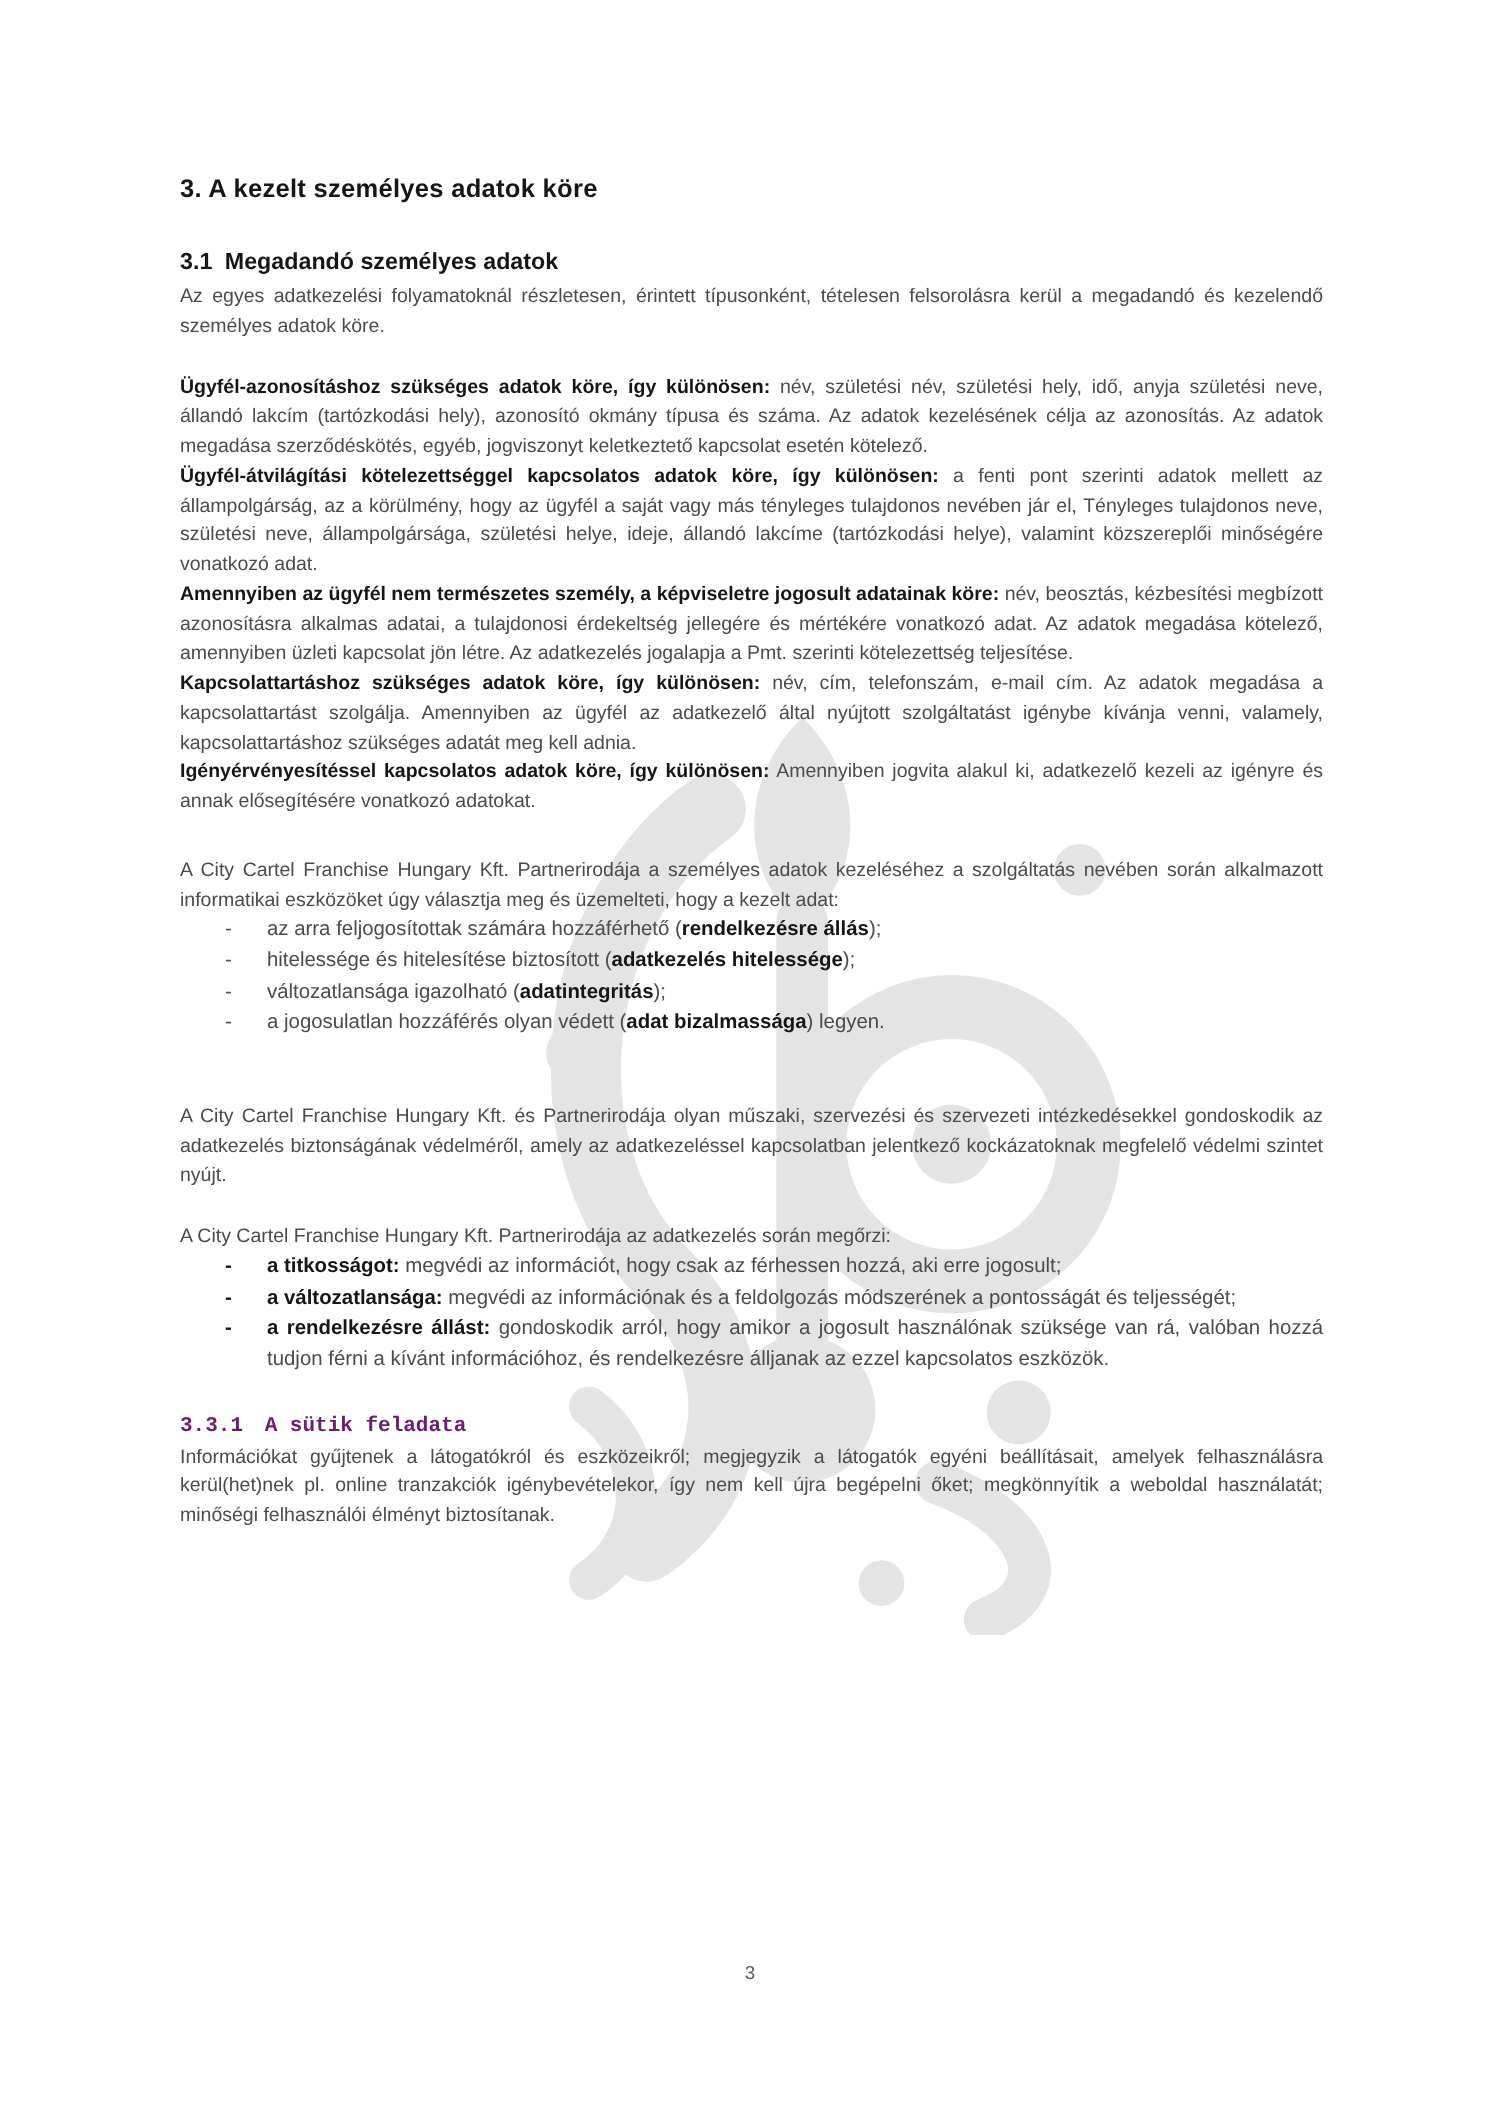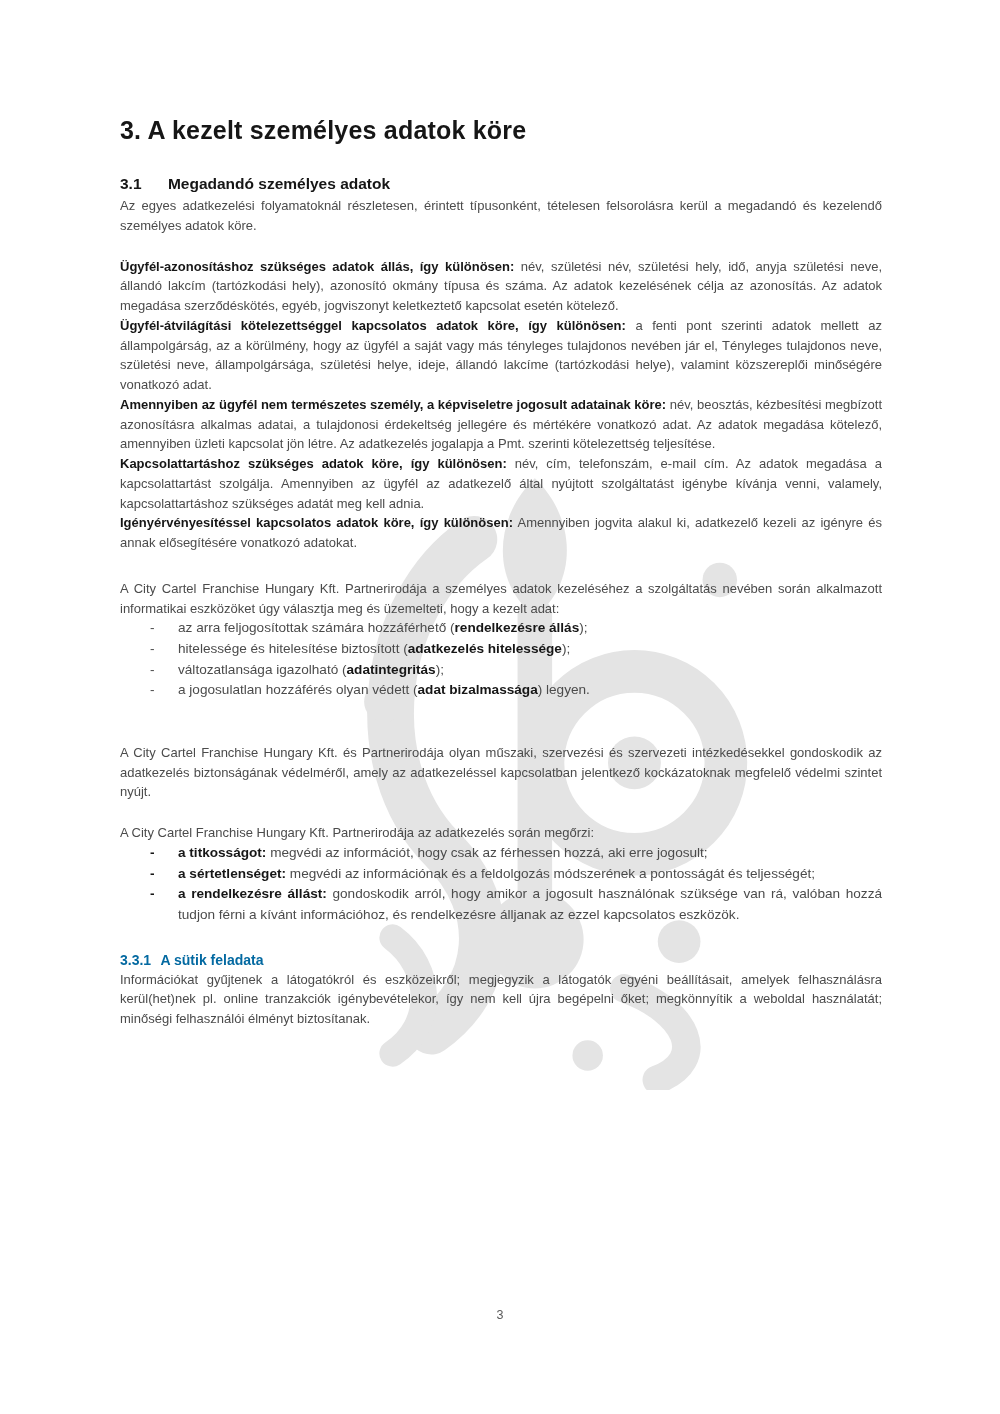--- a/index.html
+++ b/index.html
@@ -7,7 +7,7 @@
   .page{position:relative;width:1000px;height:1414px;background:#ffffff;overflow:hidden;}
   .watermark{position:absolute;left:320px;top:460px;width:450px;height:630px;z-index:0;pointer-events:none;}
   .content{position:absolute;left:120px;top:116px;width:762px;z-index:1;color:#4b4b4b;}
-  h1{font-size:25px;font-weight:bold;letter-spacing:0.2px;color:#161616;margin:0 0 30px 0;}
+  h1{font-size:17px;font-weight:bold;letter-spacing:0.2px;color:#161616;margin:0 0 30px 0;}
   .h2{font-size:15.5px;font-weight:bold;color:#161616;margin:0 0 3px 0;}
   .h2 .num{margin-right:22px;}
   .h3{font-size:14px;font-weight:bold;color:#0369a1;margin:0 0 2px 0;}

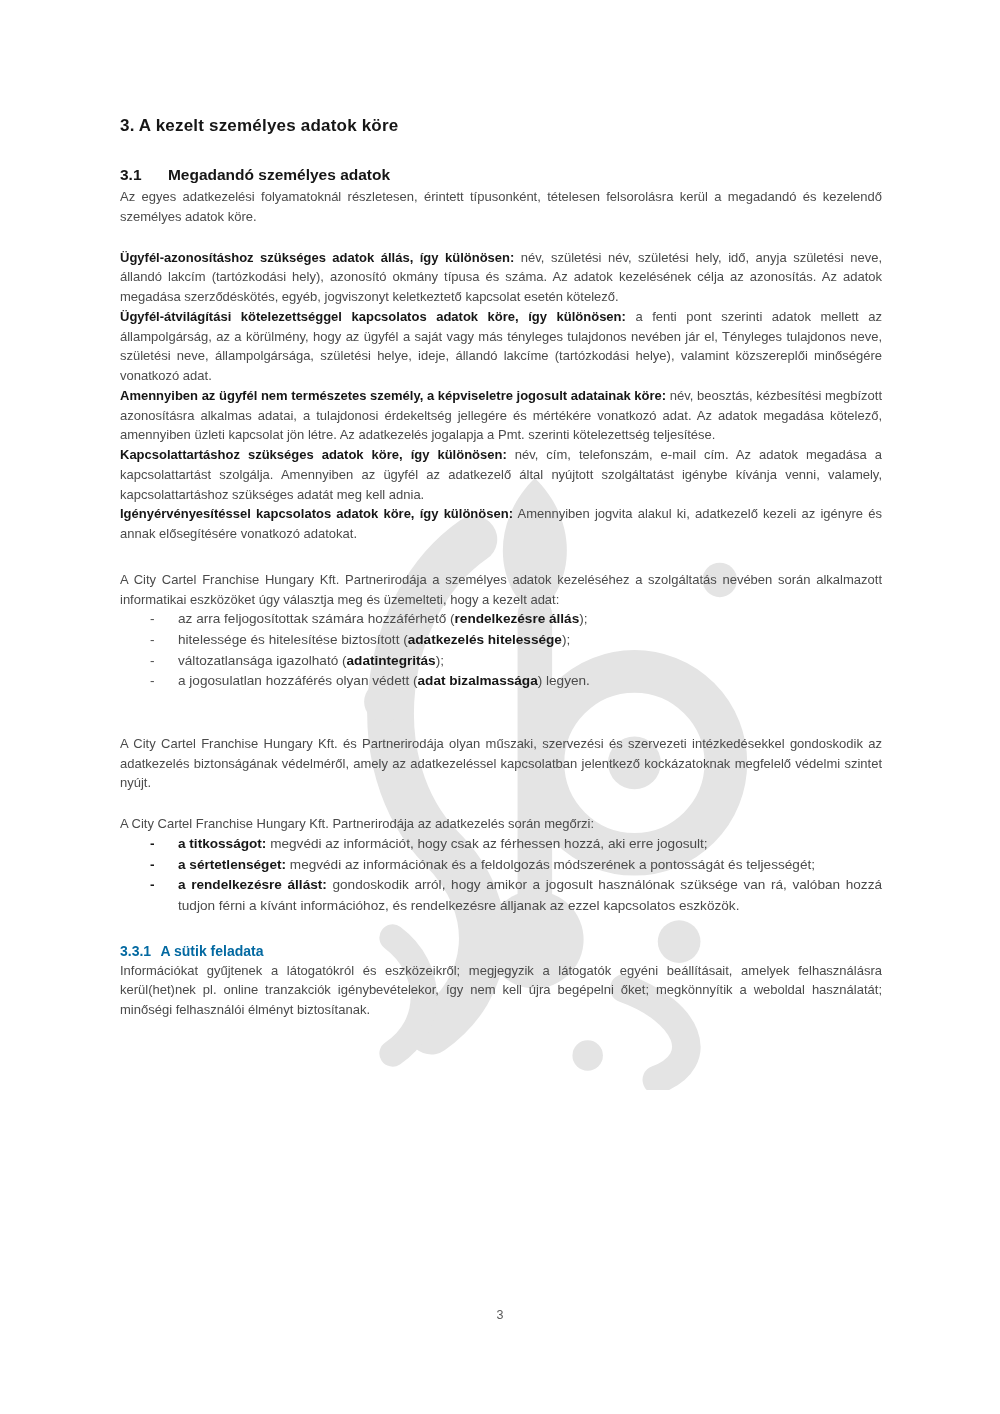--- a/index.html
+++ b/index.html
@@ -9,7 +9,7 @@
   .content{position:absolute;left:120px;top:116px;width:762px;z-index:1;color:#4b4b4b;}
   h1{font-size:17px;font-weight:bold;letter-spacing:0.2px;color:#161616;margin:0 0 30px 0;}
   .h2{font-size:15.5px;font-weight:bold;color:#161616;margin:0 0 3px 0;}
-  .h2 .num{margin-right:22px;}
+  .h2 .num{margin-right:4px;}
   .h3{font-size:14px;font-weight:bold;color:#0369a1;margin:0 0 2px 0;}
   .h3 .num{margin-right:6px;}
   p.body{font-size:13px;line-height:1.52;text-align:justify;margin:0;}

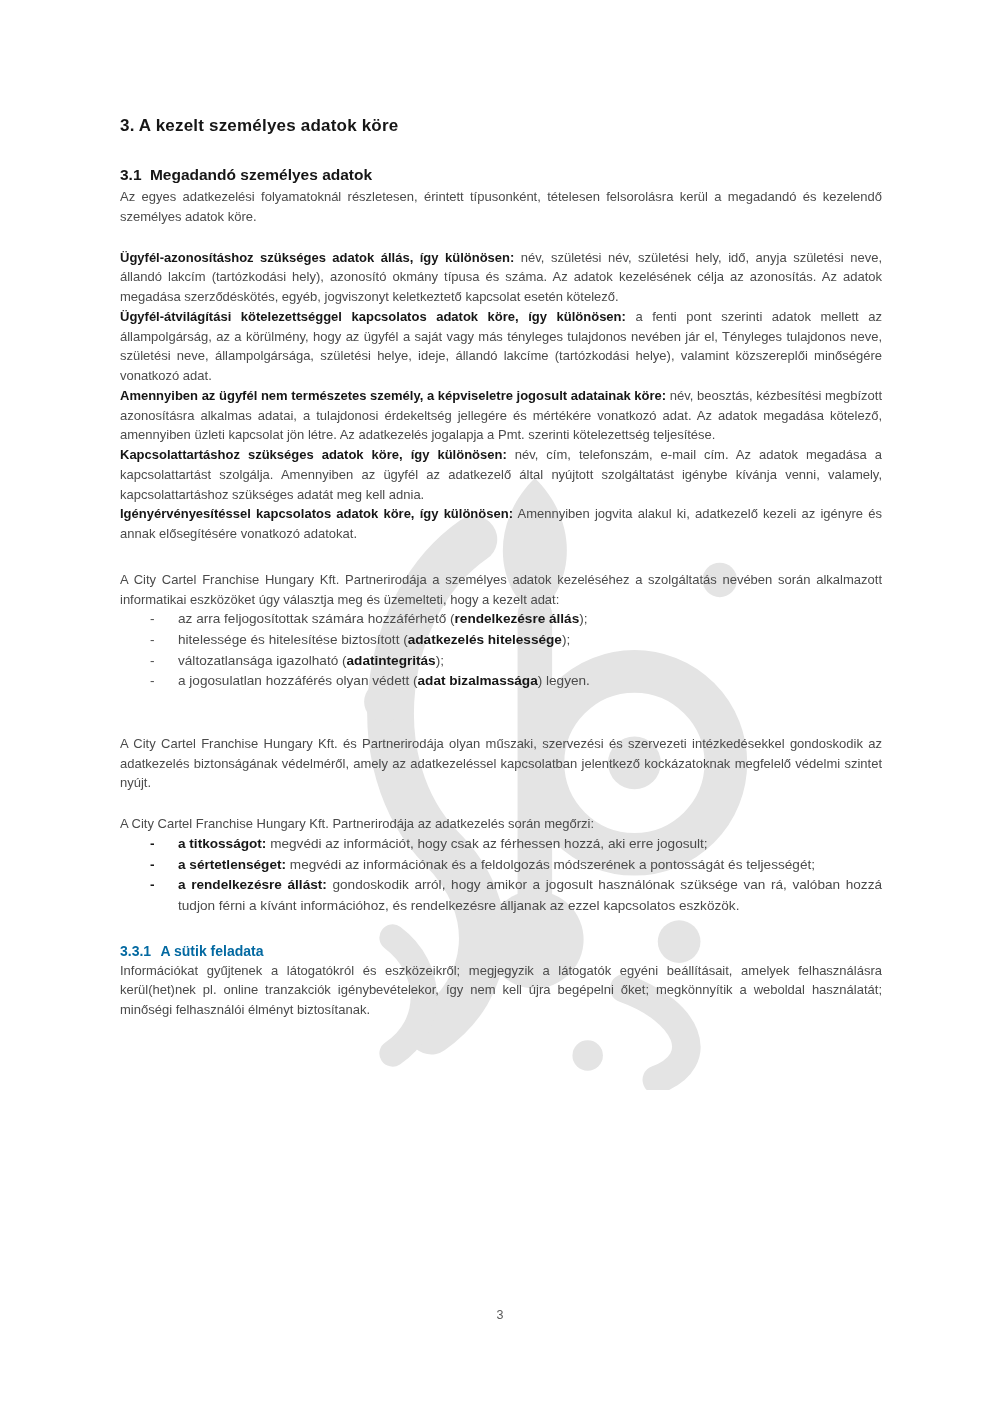--- a/index.html
+++ b/index.html
@@ -60,7 +60,7 @@
     <div class="gap"></div>
 
     <p class="body">
-      <strong>Ügyfél-azonosításhoz szükséges adatok állás, így különösen:</strong><span> név, születési név, születési hely, idő, anyja születési neve, állandó lakcím (tartózkodási hely), azonosító okmány típusa és száma. Az adatok kezelésének célja az azonosítás. Az adatok megadása szerződéskötés, egyéb, jogviszonyt keletkeztető kapcsolat esetén kötelező.</span>
+      <strong>Ügyfél-azonosításhoz szükséges adatok köre, így különösen:</strong><span> név, születési név, születési hely, idő, anyja születési neve, állandó lakcím (tartózkodási hely), azonosító okmány típusa és száma. Az adatok kezelésének célja az azonosítás. Az adatok megadása szerződéskötés, egyéb, jogviszonyt keletkeztető kapcsolat esetén kötelező.</span>
     </p>
     <p class="body">
       <strong>Ügyfél-átvilágítási kötelezettséggel kapcsolatos adatok köre, így különösen:</strong><span> a fenti pont szerinti adatok mellett az állampolgárság, az a körülmény, hogy az ügyfél a saját vagy más tényleges tulajdonos nevében jár el, Tényleges tulajdonos neve, születési neve, állampolgársága, születési helye, ideje, állandó lakcíme (tartózkodási helye), valamint közszereplői minőségére vonatkozó adat.</span>

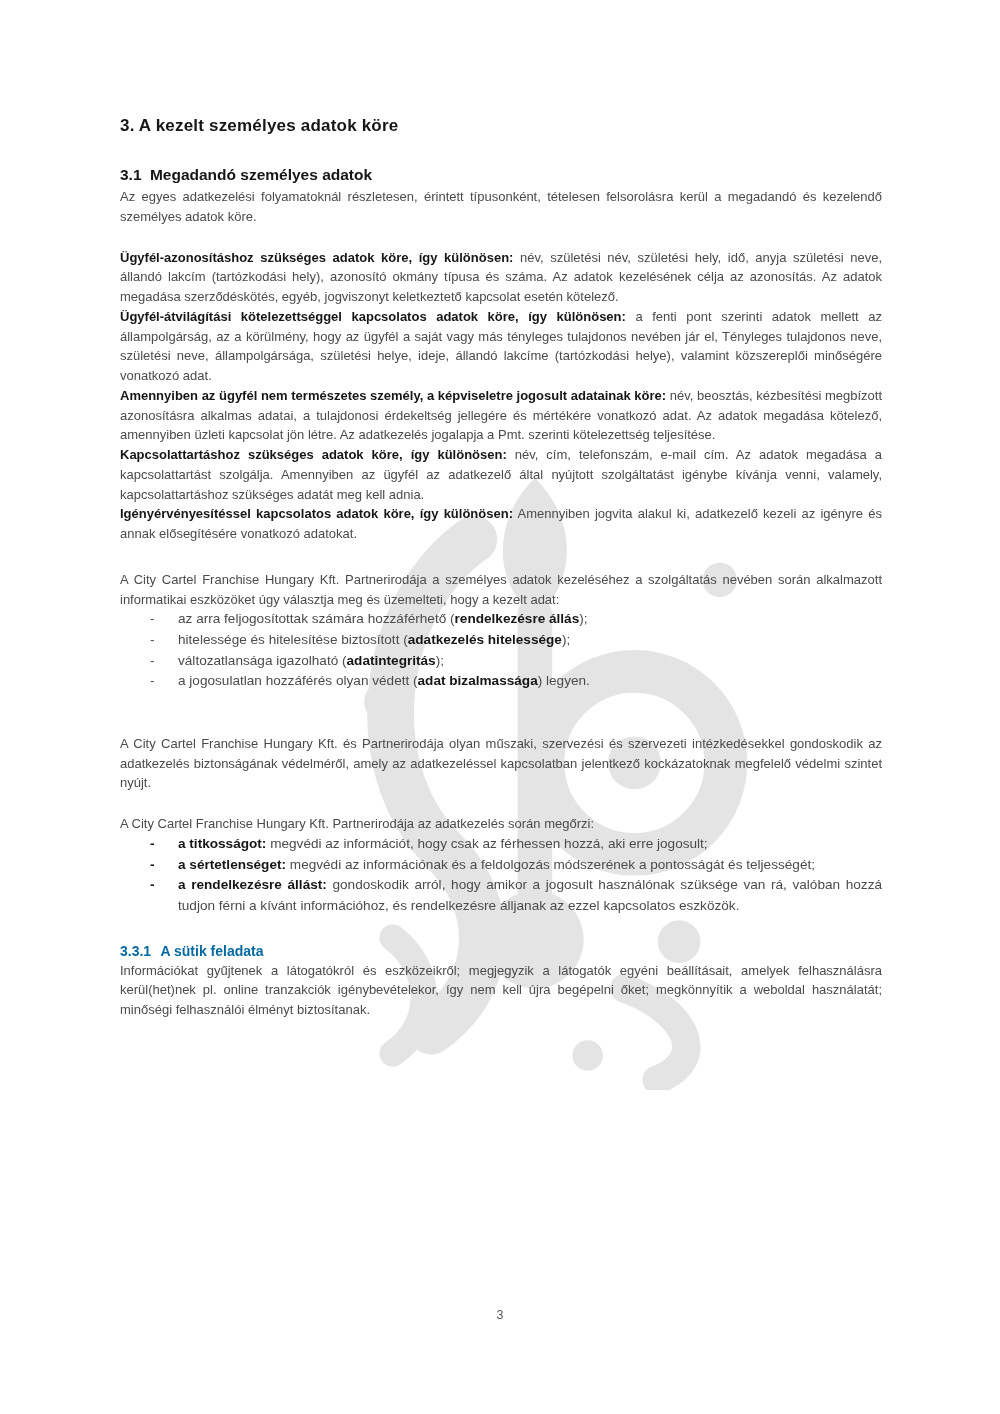--- a/index.html
+++ b/index.html
@@ -116,7 +116,7 @@
       </div>
       <div class="bullet">
         <span class="dash bold">-</span>
-        <span class="btext"><strong>a sértetlenséget:</strong><span> megvédi az információnak és a feldolgozás módszerének a pontosságát és teljességét;</span></span>
+        <span class="btext"><strong>a változatlansága:</strong><span> megvédi az információnak és a feldolgozás módszerének a pontosságát és teljességét;</span></span>
       </div>
       <div class="bullet">
         <span class="dash bold">-</span>

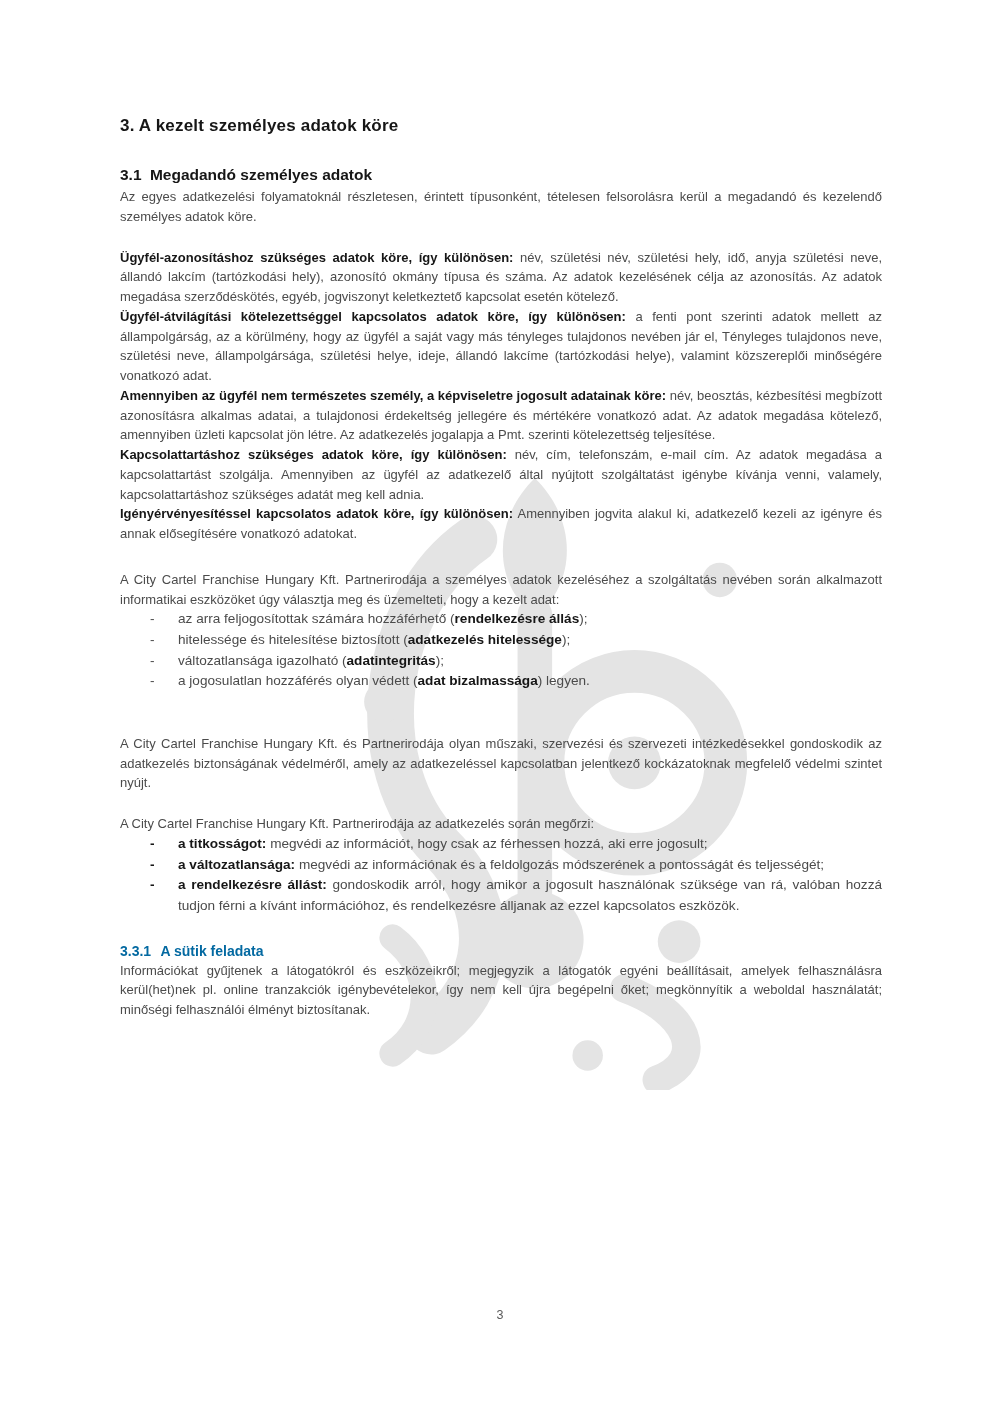--- a/index.html
+++ b/index.html
@@ -10,7 +10,7 @@
   h1{font-size:17px;font-weight:bold;letter-spacing:0.2px;color:#161616;margin:0 0 30px 0;}
   .h2{font-size:15.5px;font-weight:bold;color:#161616;margin:0 0 3px 0;}
   .h2 .num{margin-right:4px;}
-  .h3{font-size:14px;font-weight:bold;color:#0369a1;margin:0 0 2px 0;}
+  .h3{font-size:14px;font-weight:bold;color:#701a75;margin:0 0 2px 0;font-family:Liberation Mono, monospace;}
   .h3 .num{margin-right:6px;}
   p.body{font-size:13px;line-height:1.52;text-align:justify;margin:0;}
   p.body strong, .btext strong{color:#161616;}

